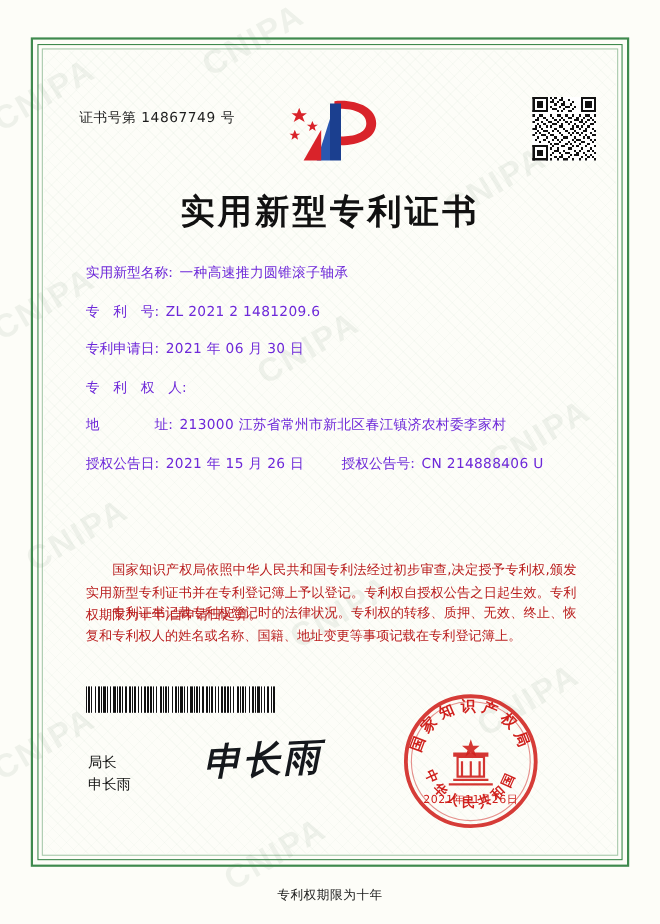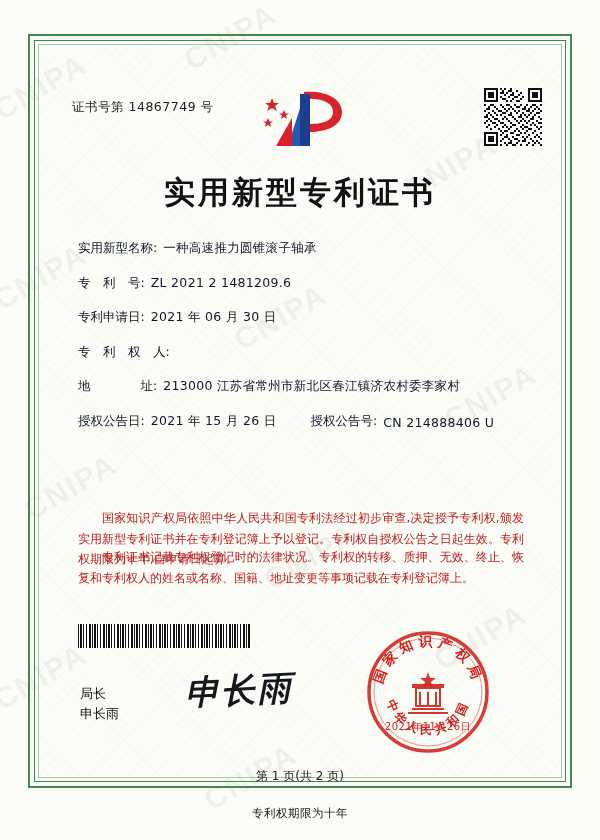--- a/index.html
+++ b/index.html
@@ -136,7 +136,7 @@
     width: 450px;
     font-family: "DejaVu Sans", sans-serif;
     font-size: 12.5px;
-    color: #0f172a;
+    color: #6d28d9;
   }
   .field-row {
     display: flex;

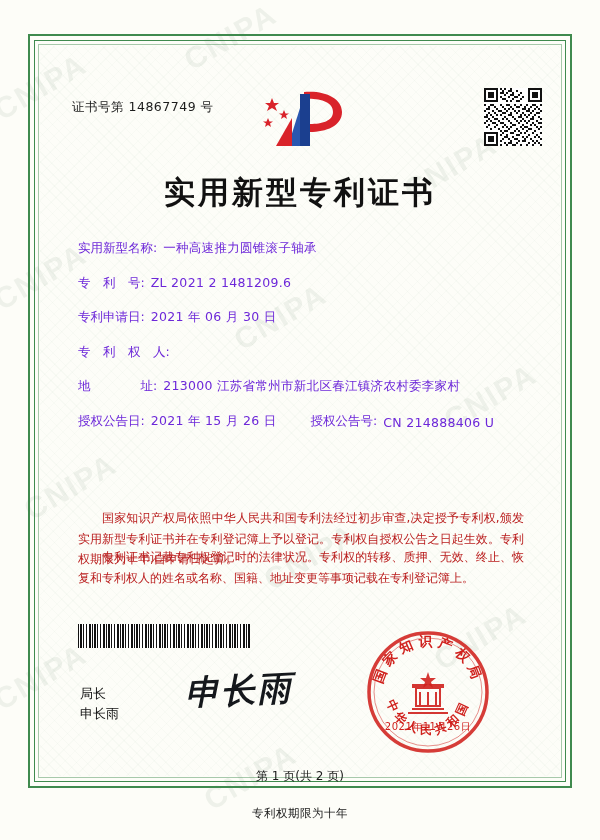--- a/index.html
+++ b/index.html
@@ -154,7 +154,7 @@
   }
   .row-pub {
     display: flex;
-    align-items: flex-end;
+    align-items: flex-start;
     margin-bottom: 19.5px;
   }
   .pub-left { white-space: pre; }

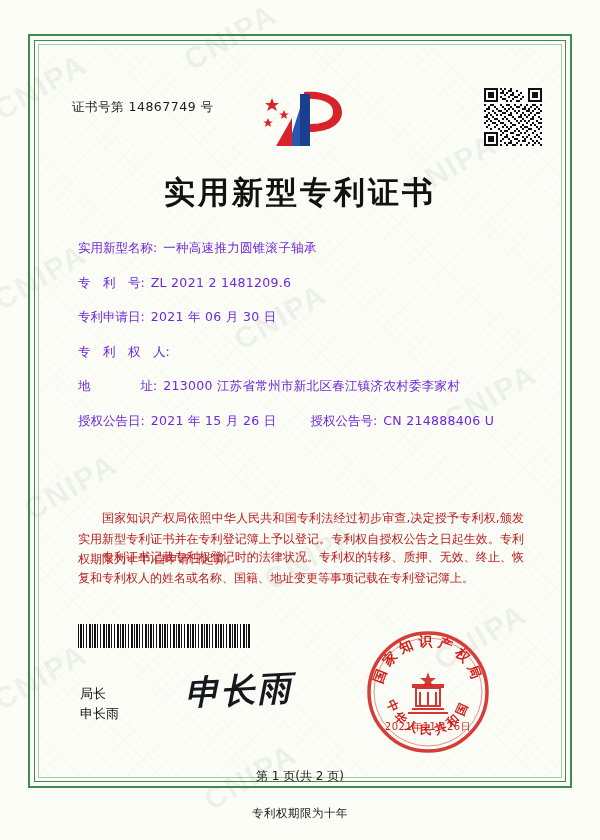--- a/index.html
+++ b/index.html
@@ -570,7 +570,6 @@
       <div class="seal-date">2021年11月26日</div>
     </div>
 
-    <div class="pagenum">第 1 页(共 2 页)</div>
     <div class="footnote">专利权期限为十年</div>
 
   </div>

